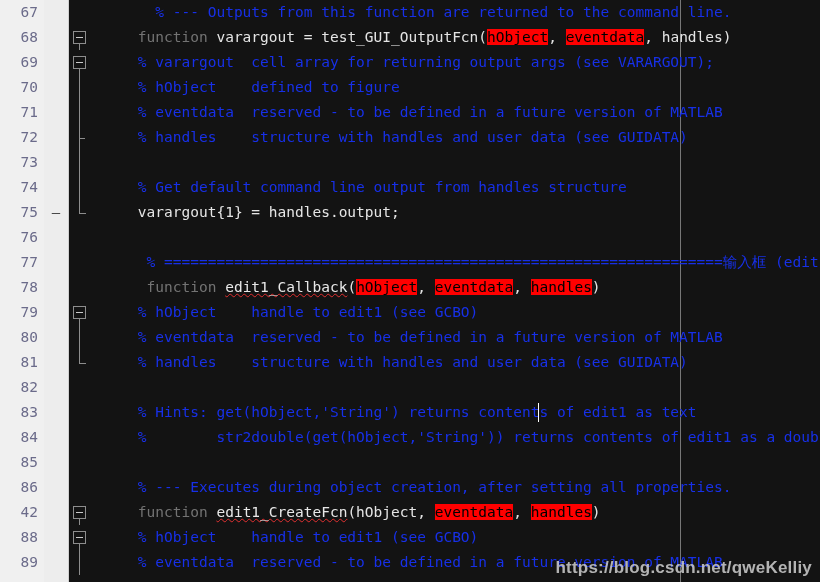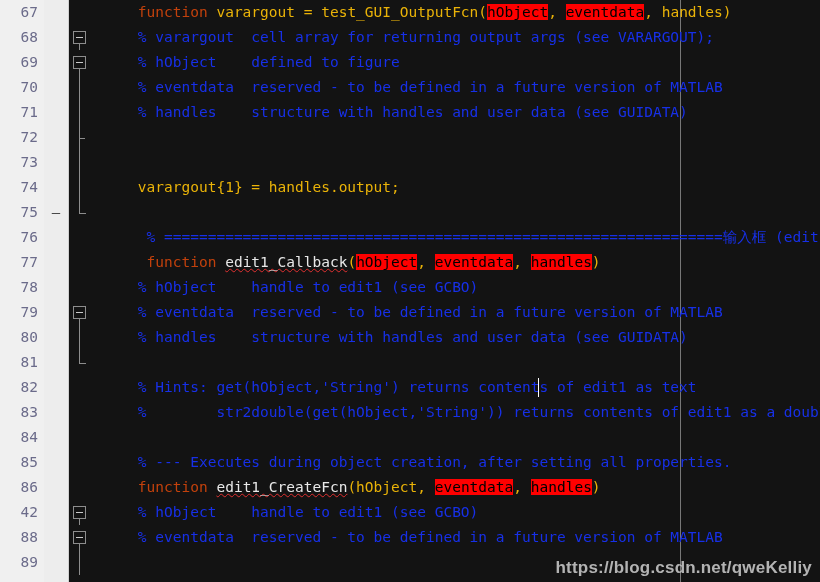--- a/index.html
+++ b/index.html
@@ -243,6 +243,7 @@
         <div class="foldline" style="left: 11px; top: 550px; height: 25px;"></div>
       </div>
     <div class="codelines" id="codelines">
+        <div class="cl"><span>      </span><span>    </span><span class="cm">% --- Outputs from this function are returned to the command line.</span></div>
         <div class="cl"><span>      </span><span>  </span><span class="kw">function</span><span class="id"> varargout = test_GUI_OutputFcn(</span><span class="hl">hObject</span><span class="id">, </span><span class="hl">eventdata</span><span class="id">, handles)</span></div>
         <div class="cl"><span>      </span><span>  </span><span class="cm">% varargout  cell array for returning output args (see VARARGOUT);</span></div>
         <div class="cl"><span>      </span><span>  </span><span class="cm">% hObject    defined to figure</span></div>

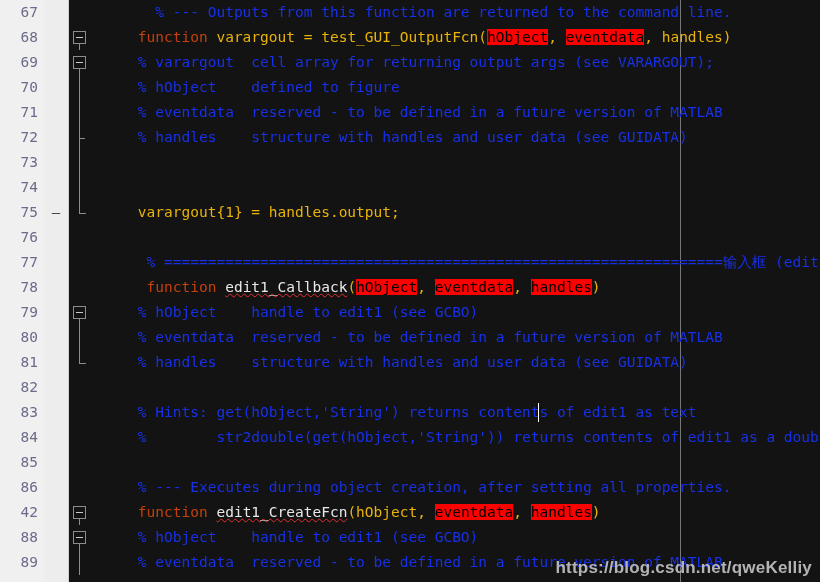--- a/index.html
+++ b/index.html
@@ -90,7 +90,7 @@
     position:relative;
   }
   .cm{color:#1730e8;}           
-  .kw{color:#c2410c;}           
+  .kw{color:#737373;}           
   .id{color:#eab308;}           
   .hl{background:#ff0000;color:#000000;margin-top:20px;}  
   .sq{

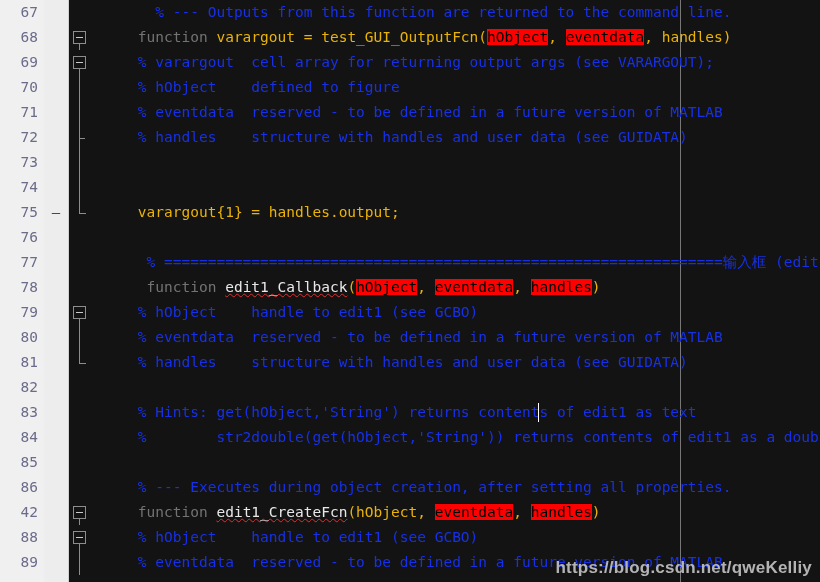--- a/index.html
+++ b/index.html
@@ -91,7 +91,7 @@
   }
   .cm{color:#1730e8;}           
   .kw{color:#737373;}           
-  .id{color:#eab308;}           
+  .id{color:#e5e5e5;}           
   .hl{background:#ff0000;color:#000000;margin-top:20px;}  
   .sq{
     text-decoration:underline;

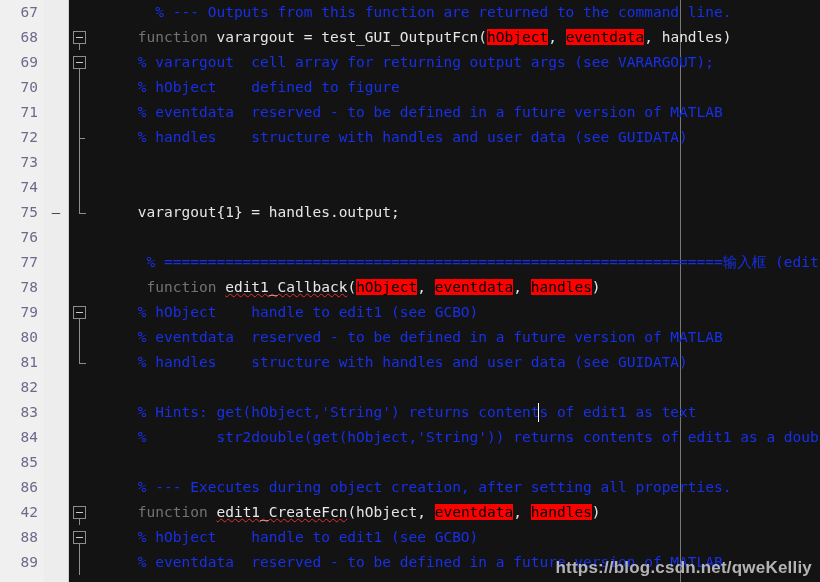--- a/index.html
+++ b/index.html
@@ -250,7 +250,7 @@
         <div class="cl"><span>      </span><span>  </span><span class="cm">% eventdata  reserved - to be defined in a future version of MATLAB</span></div>
         <div class="cl"><span>      </span><span>  </span><span class="cm">% handles    structure with handles and user data (see GUIDATA)</span></div>
         <div class="cl"><span>      </span></div>
-        <div class="cl"><span>      </span><span>  </span></div>
+        <div class="cl"><span>      </span><span>  </span><span class="cm">% Get default command line output from handles structure</span></div>
         <div class="cl"><span>      </span><span>  </span><span class="id">varargout{1} = handles.output;</span></div>
         <div class="cl"><span>      </span></div>
         <div class="cl"><span>      </span><span>   </span><span class="cm">% ================================================================输入框 (edit1)</span></div>

